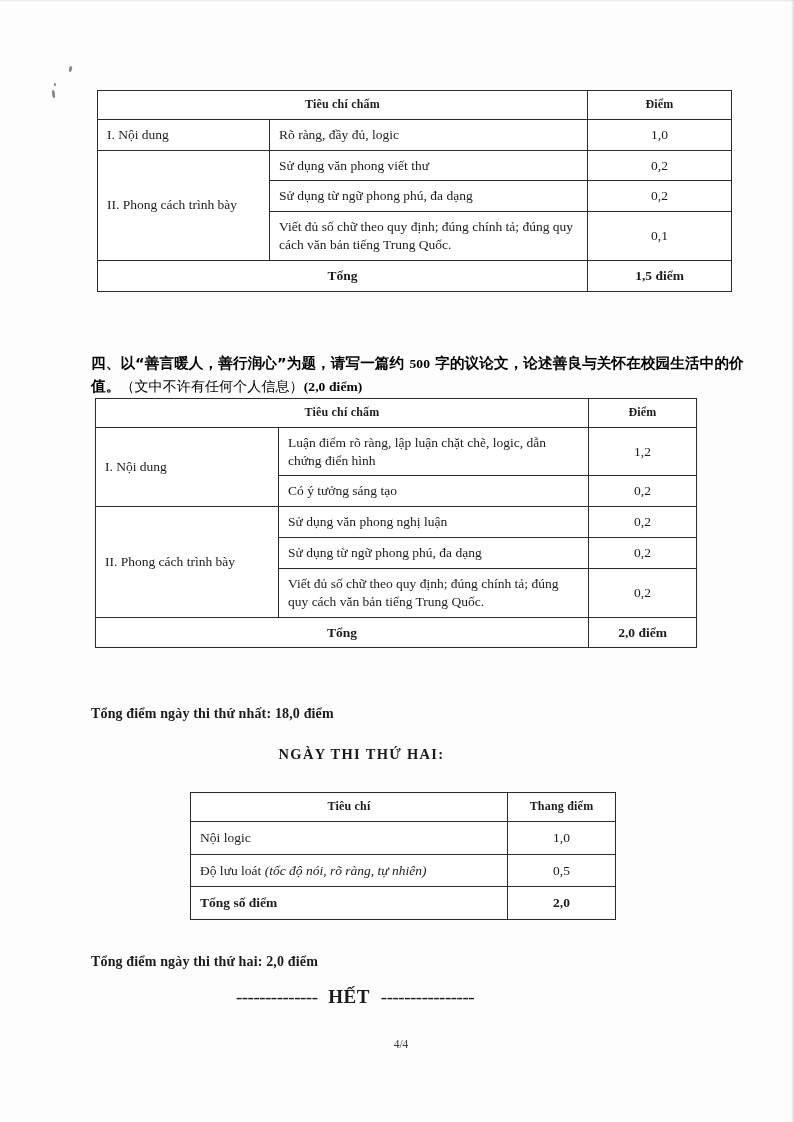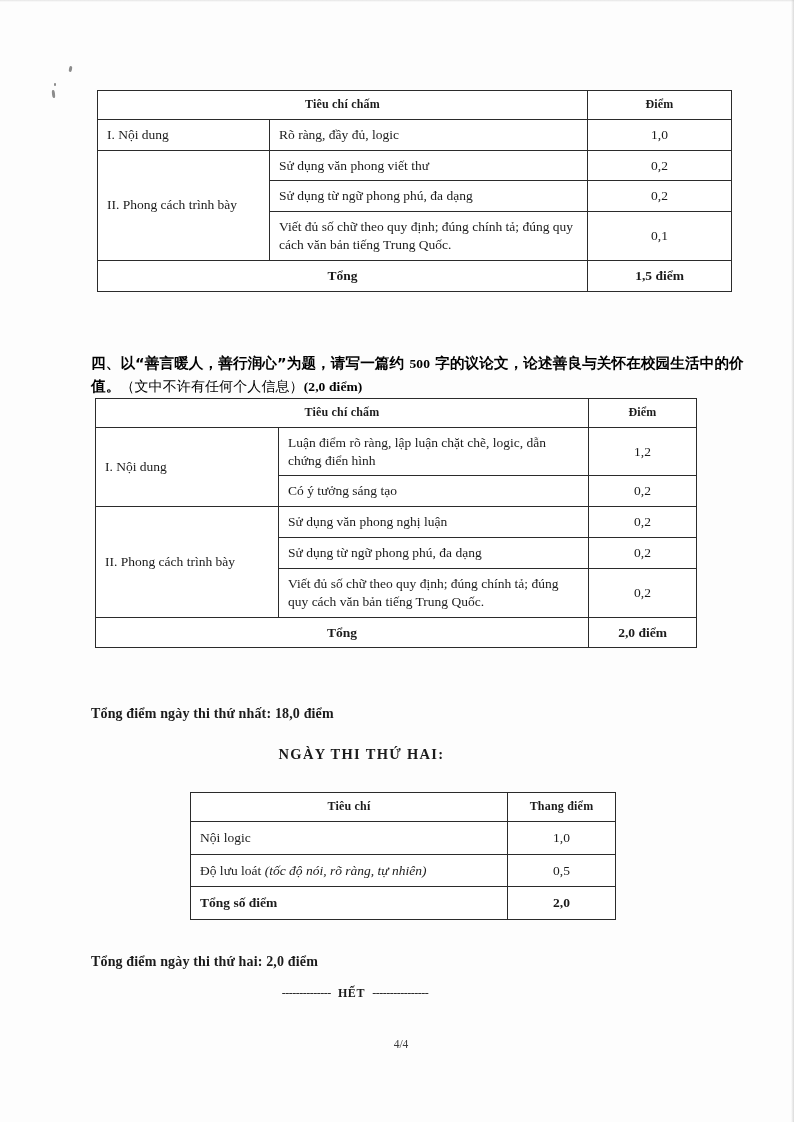--- a/index.html
+++ b/index.html
@@ -189,7 +189,7 @@
     top: 986px;
     width: 710px;
     text-align: center;
-    font-size: 12px;
+    font-size: 19px;
     font-weight: bold;
     letter-spacing: .6px;
   }

